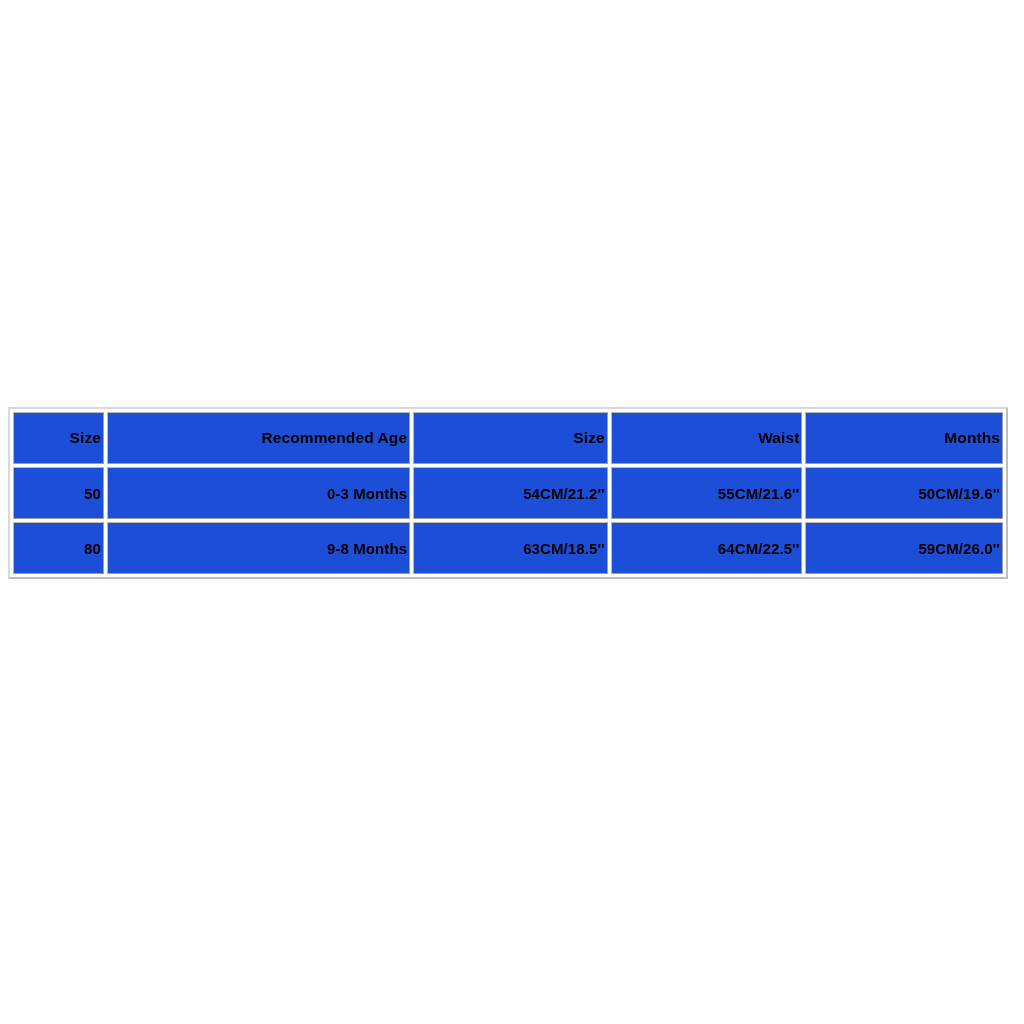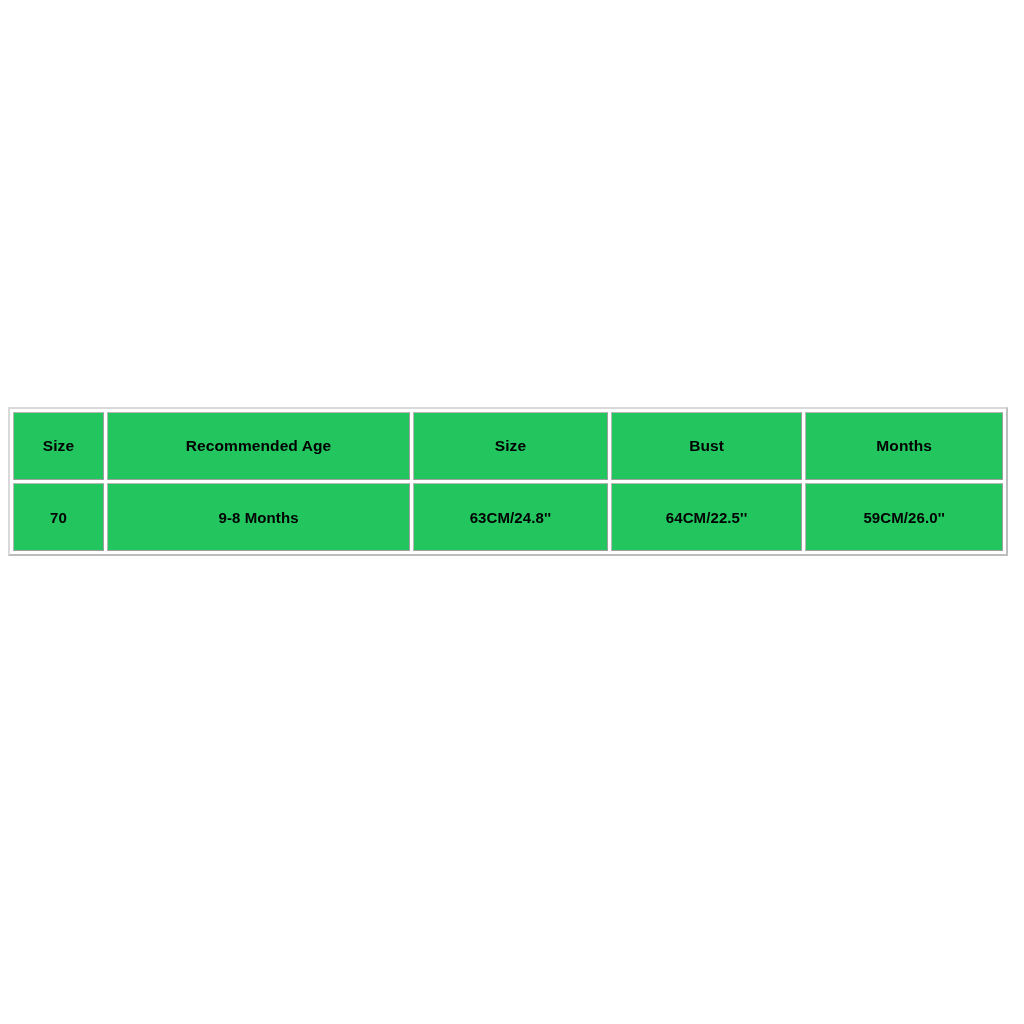--- a/index.html
+++ b/index.html
@@ -46,11 +46,11 @@
     border-left-color: #b8b8b8;
     border-right-color: #9e9e9e;
     border-bottom-color: #9e9e9e;
-    background: #22c55e;
-    text-align: center;
+    background: #1d4ed8;
+    text-align: right;
     vertical-align: middle;
     height: 34px;
-    padding: 16px 2px;
+    padding: 8px 2px;
     font-size: 15px;
     font-weight: bold;
     color: #000000;

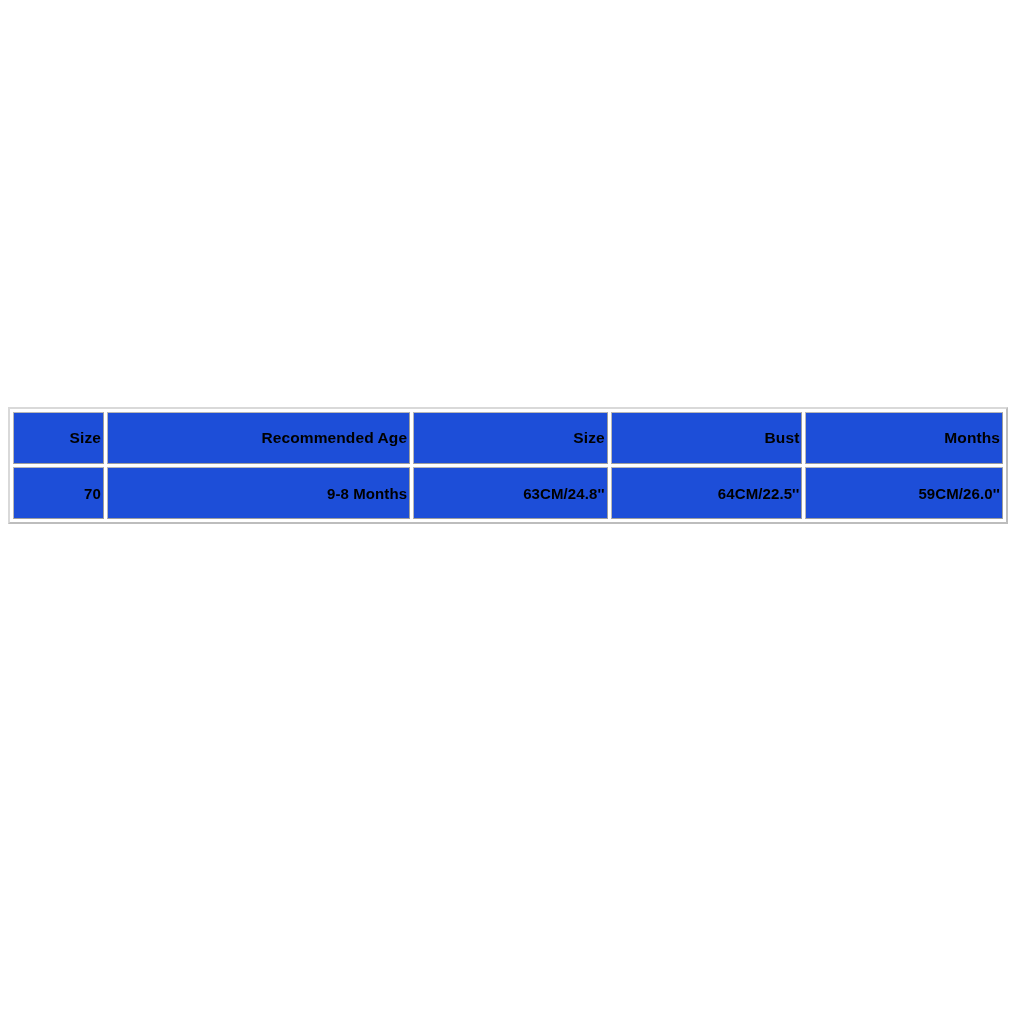--- a/index.html
+++ b/index.html
@@ -89,7 +89,7 @@
           <th>Size</th>
           <th>Recommended Age</th>
           <th>Size</th>
-          <th>Bust</th>
+          <th>Waist</th>
           <th>Months</th>
         </tr>
       </thead>

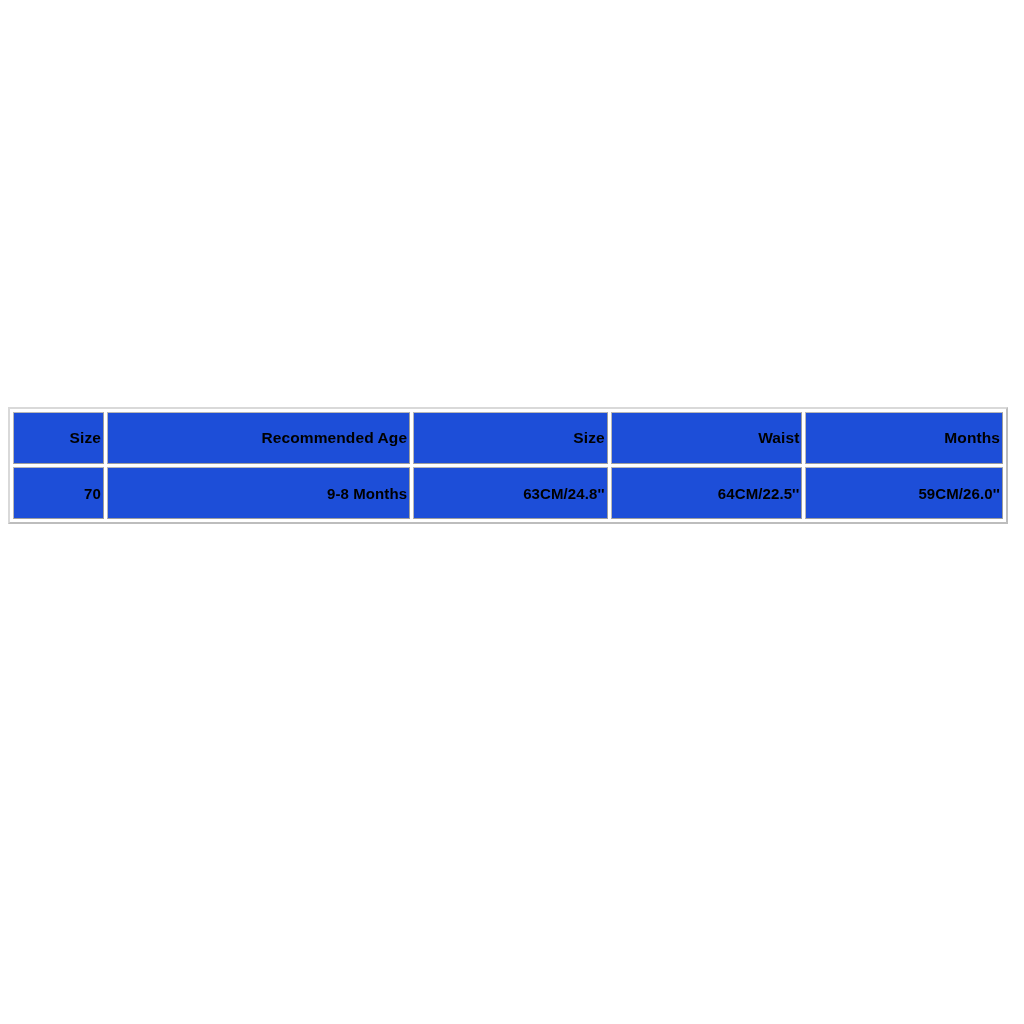--- a/index.html
+++ b/index.html
@@ -95,6 +95,13 @@
       </thead>
       <tbody>
         <tr>
+          <td>50</td>
+          <td>0-3 Months</td>
+          <td>54CM/21.2''</td>
+          <td>55CM/21.6''</td>
+          <td>50CM/19.6''</td>
+        </tr>
+        <tr>
           <td>70</td>
           <td>9-8 Months</td>
           <td>63CM/24.8''</td>

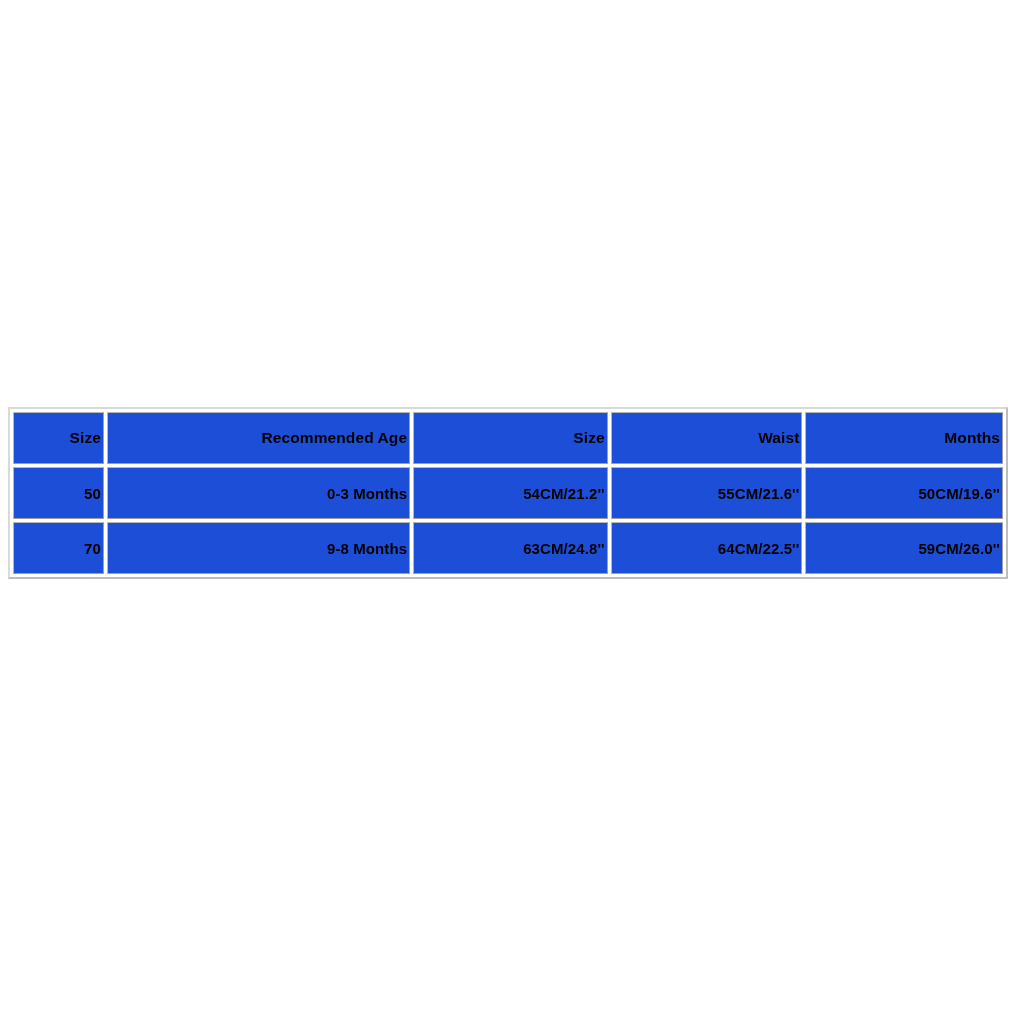--- a/index.html
+++ b/index.html
@@ -102,7 +102,7 @@
           <td>50CM/19.6''</td>
         </tr>
         <tr>
-          <td>70</td>
+          <td>80</td>
           <td>9-8 Months</td>
           <td>63CM/24.8''</td>
           <td>64CM/22.5''</td>

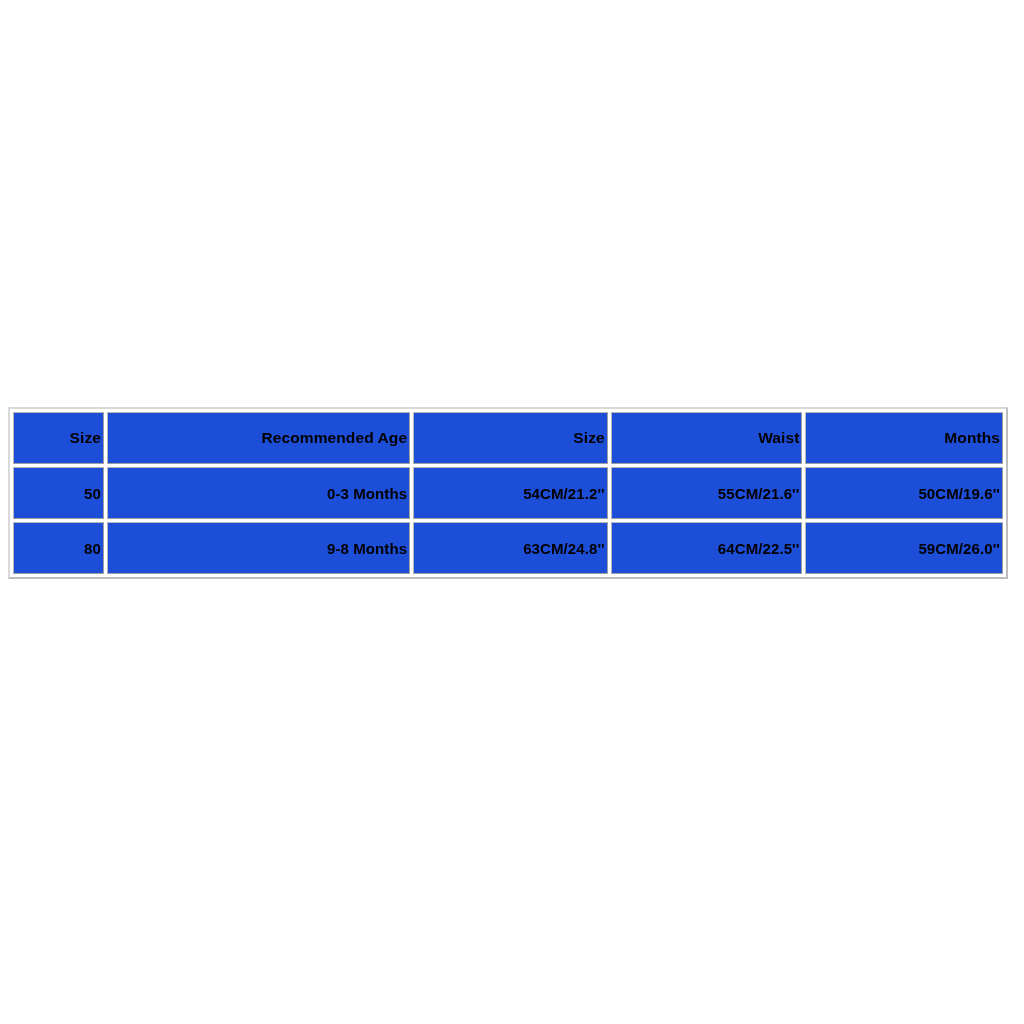--- a/index.html
+++ b/index.html
@@ -104,7 +104,7 @@
         <tr>
           <td>80</td>
           <td>9-8 Months</td>
-          <td>63CM/24.8''</td>
+          <td>63CM/18.5''</td>
           <td>64CM/22.5''</td>
           <td>59CM/26.0''</td>
         </tr>

